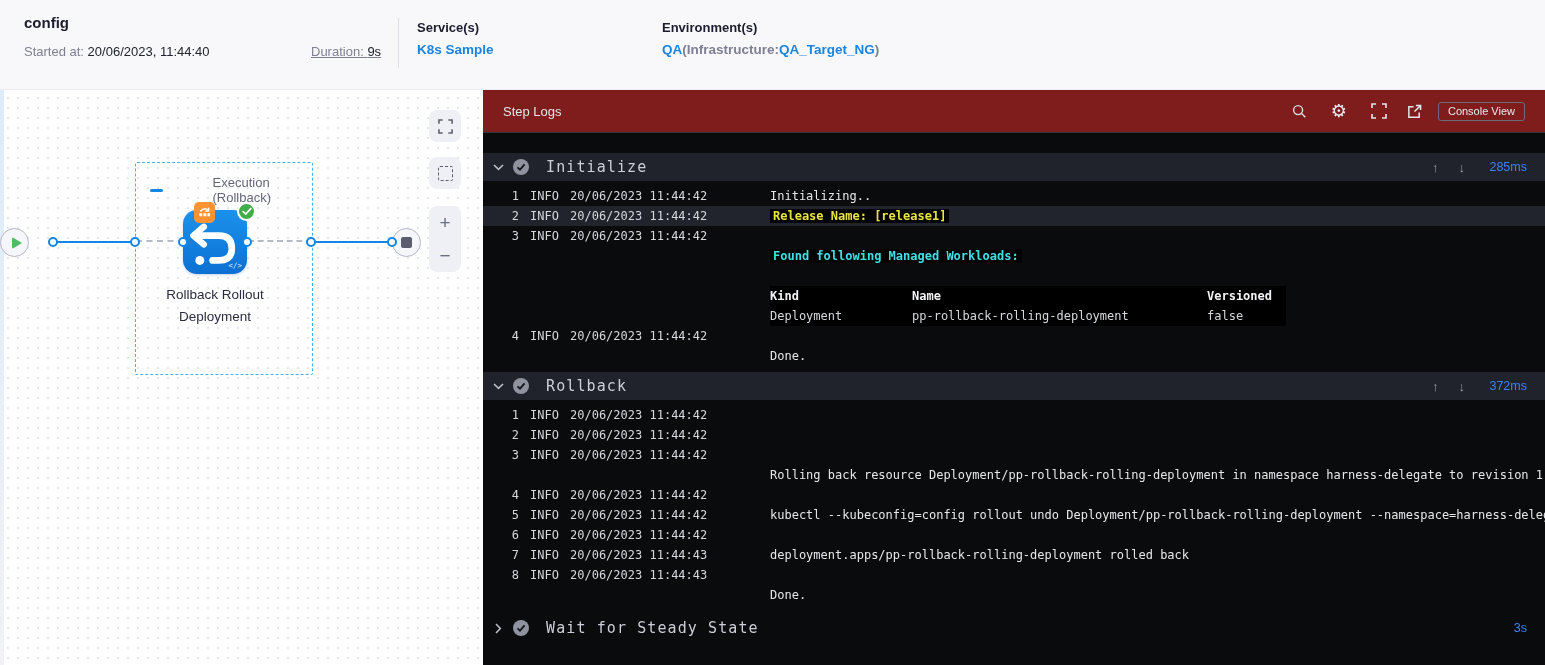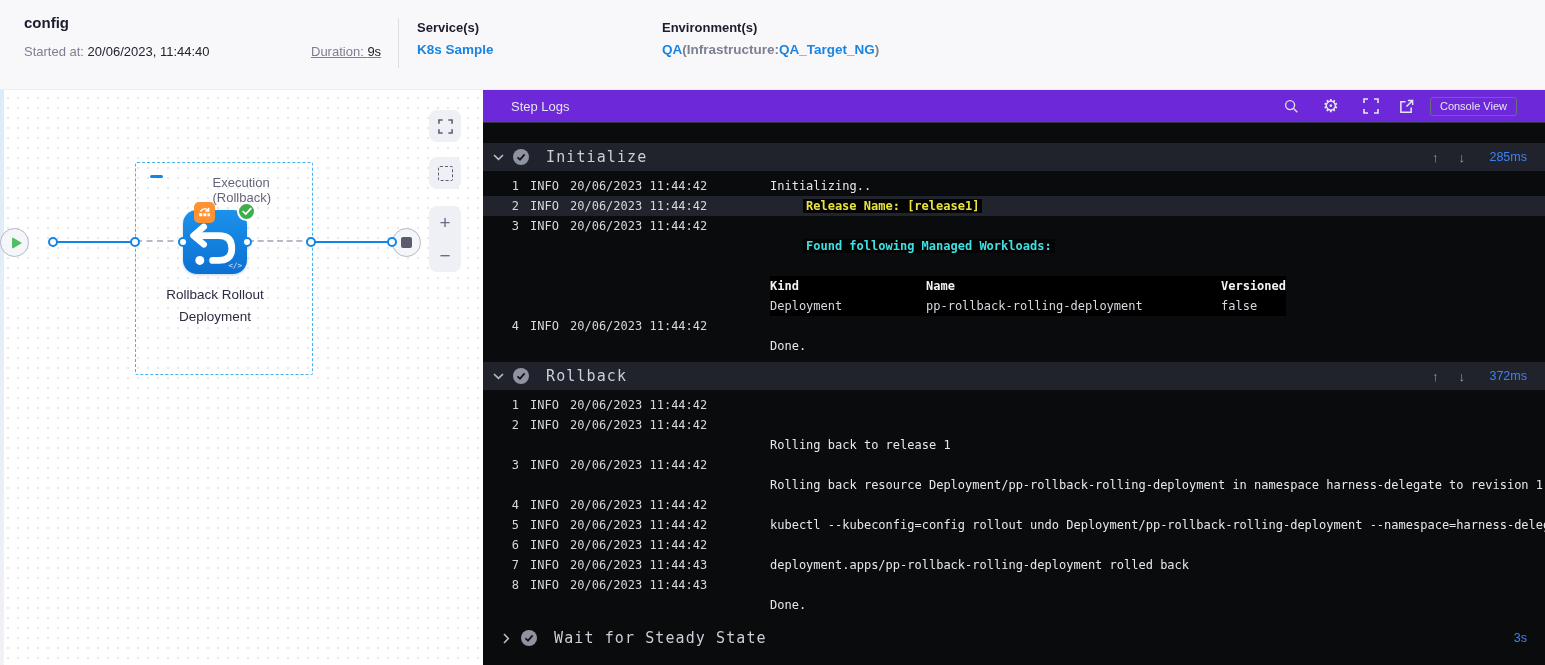--- a/index.html
+++ b/index.html
@@ -74,8 +74,8 @@
   
   .log-panel { position:absolute; left:483px; top:90px; width:1062px; height:575px;
     background:#0a0b0d; overflow:hidden; }
-  .log-toolbar { height:33px; display:flex; align-items:center; padding:0 28px;
-    border-bottom:1px solid #313440; background:#6d28d9; }
+  .log-toolbar { height:43px; display:flex; align-items:center; padding:0 20px;
+    border-bottom:1px solid #313440; background:#7f1d1d; }
   .lt-title { font-size:13px; color:#e3e4ea; }
   .lt-spacer { flex:1; }
   .lt-icon { display:flex; align-items:center; justify-content:center; cursor:pointer; margin-left:24px; color:#e6e7ed; }

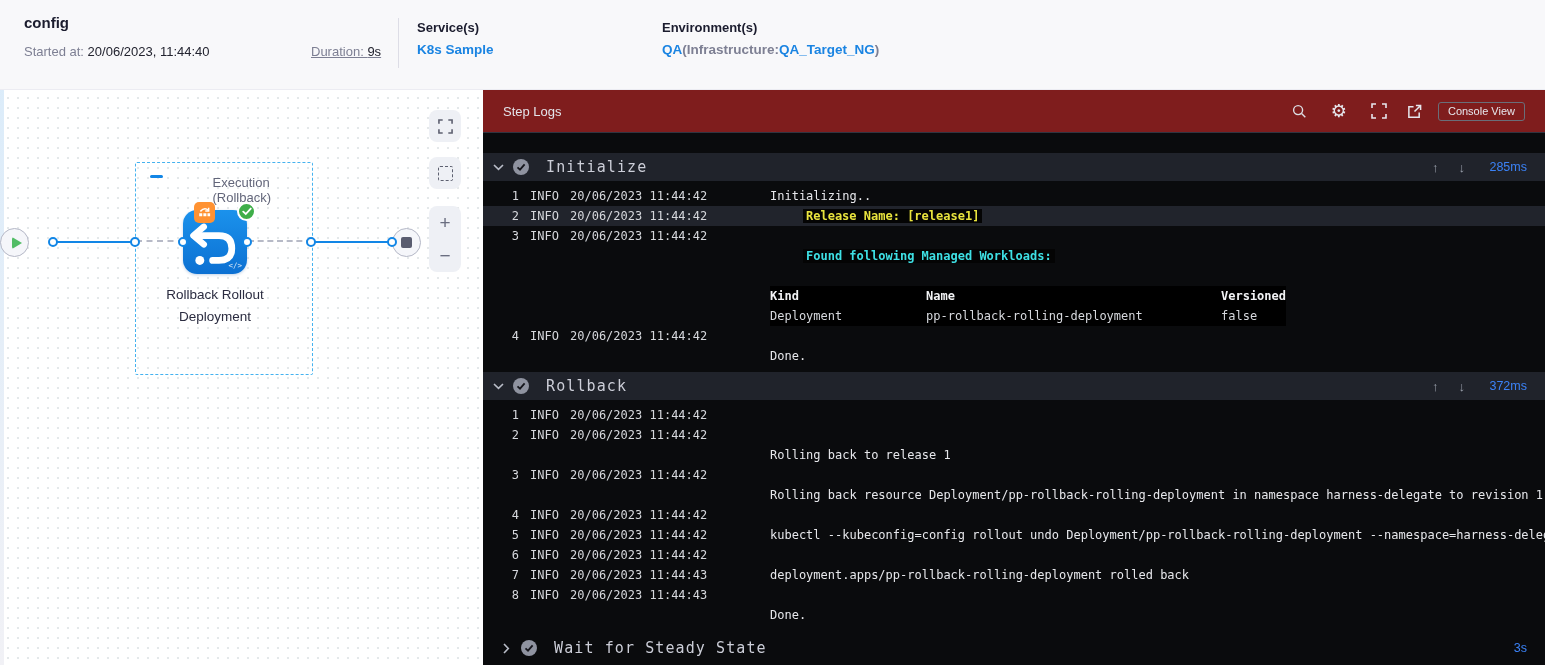--- a/index.html
+++ b/index.html
@@ -45,7 +45,7 @@
 
   .group-box { position:absolute; left:135px; top:72px; width:178px; height:213px;
     border:1px dashed #45b2ef; border-radius:2px; }
-  .group-head { position:absolute; left:14px; top:12px; display:flex; align-items:flex-start;gap:42px; }
+  .group-head { position:absolute; left:14px; top:12px; display:flex; align-items:center;gap:42px; }
   .group-dash { width:15px; height:3px; background:#1286e6; border-radius:2px; margin-right:8px; cursor:pointer; }
   .group-label { font-size:13px; color:#63667a; }
 

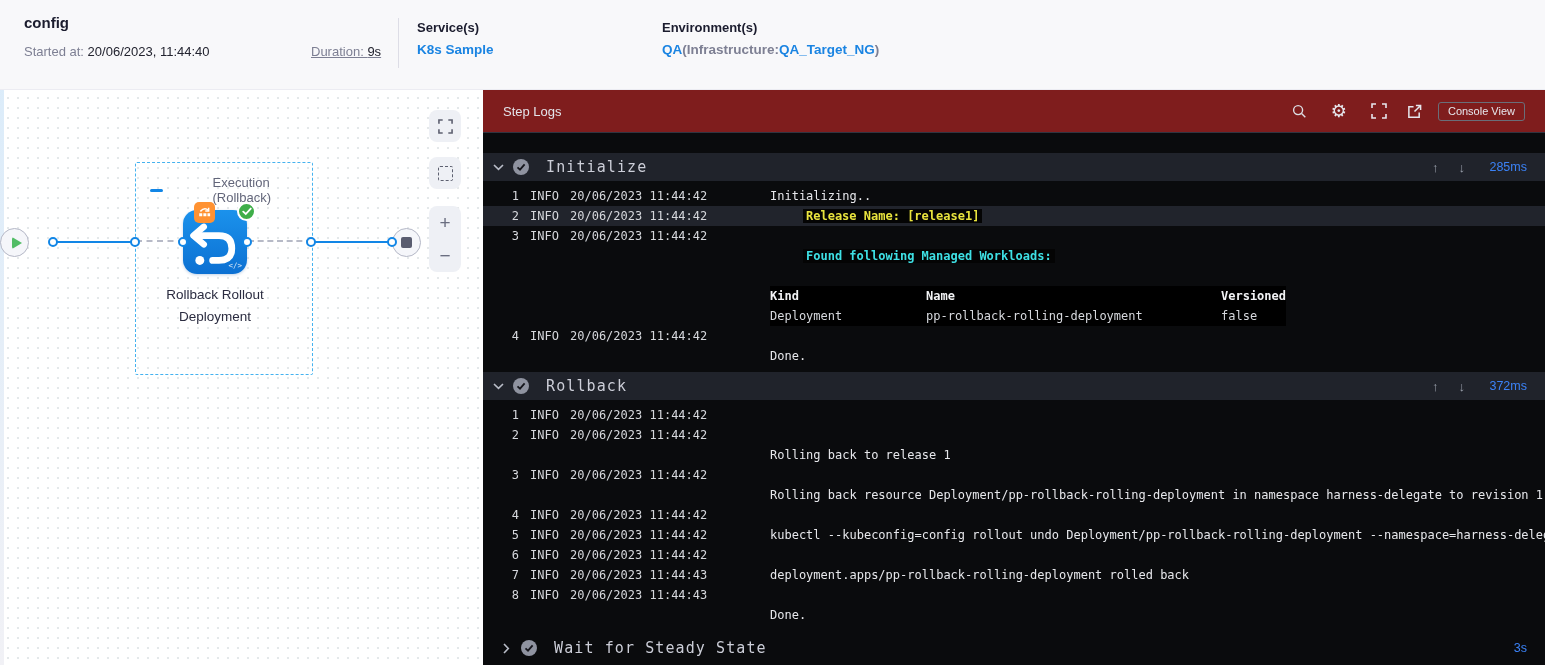--- a/index.html
+++ b/index.html
@@ -101,7 +101,7 @@
   .c-lvl { width:40px; margin-left:11px; flex:none; }
   .c-time { width:200px; flex:none; }
   .c-msg { flex:1; overflow:hidden; color:#e6e7eb; }
-  .accent { font-weight:bold; background:#040404; padding:0 3px;margin-left:33px; }
+  .accent { font-weight:bold; background:#040404; padding:0 3px; }
   .accent.yellow { color:#e9e43e; }
   .accent.cyan { color:#3ee0e4; }
   .t-band { display:flex; background:#000; width:516px; flex:none; }

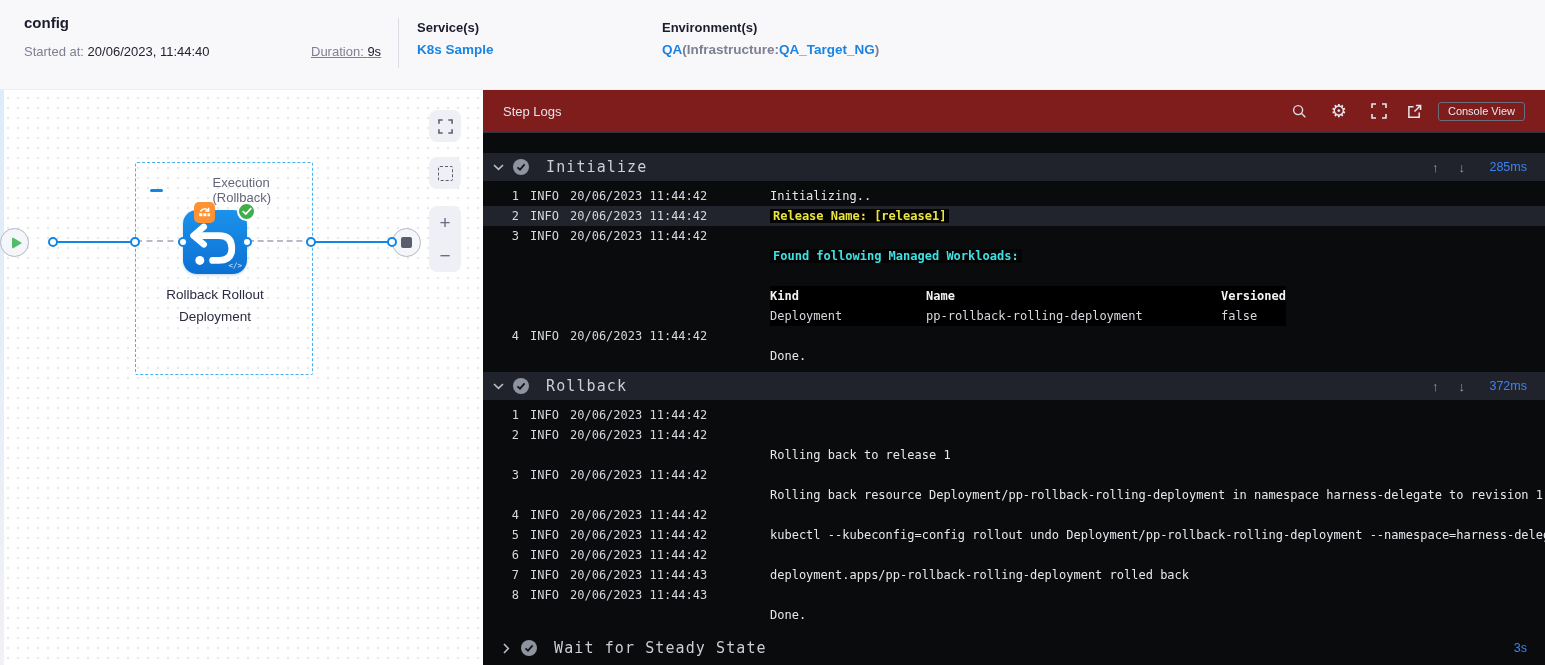--- a/index.html
+++ b/index.html
@@ -106,7 +106,7 @@
   .accent.cyan { color:#3ee0e4; }
   .t-band { display:flex; background:#000; width:516px; flex:none; }
   .t-band.hdr { font-weight:bold; color:#f2f3f5; }
-  .tb-kind { width:156px; flex:none; }
+  .tb-kind { width:142px; flex:none; }
   .tb-name { width:295px; flex:none; }
   .tb-ver { flex:1; }
 </style>

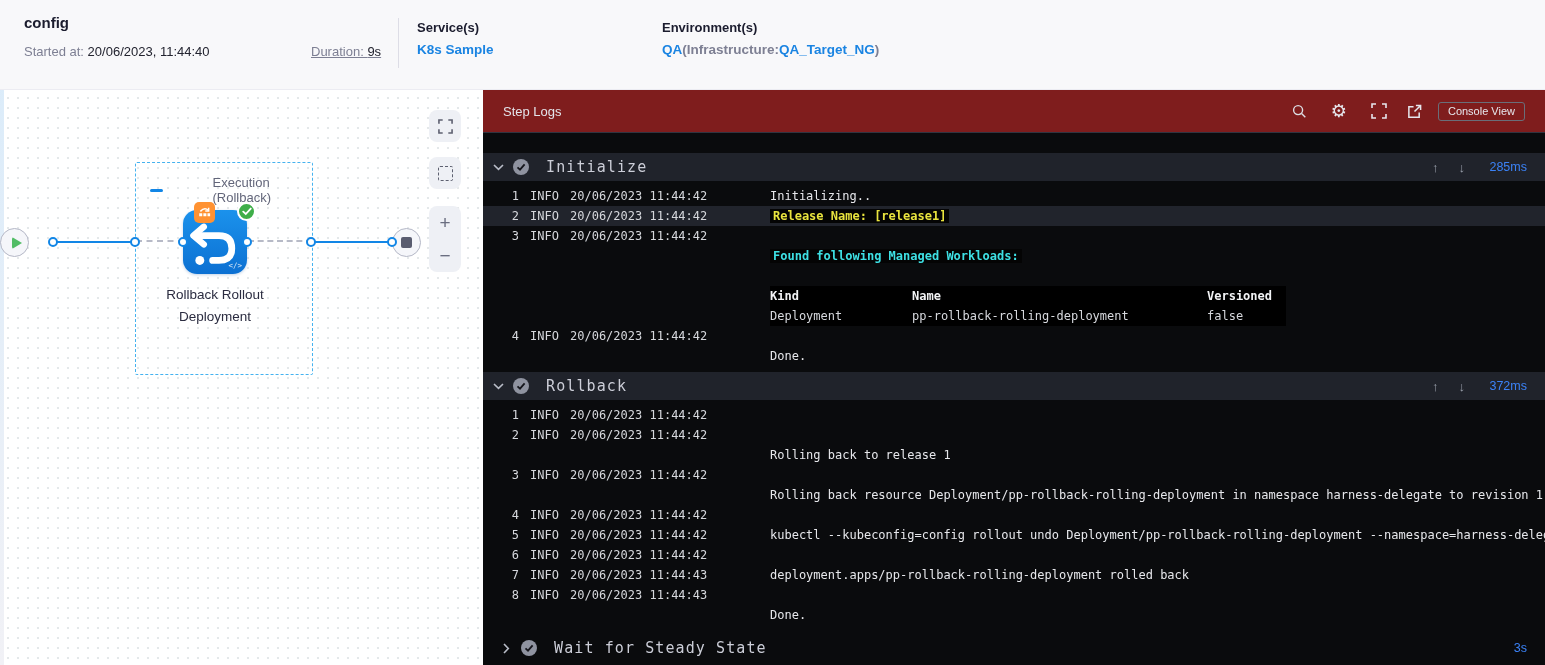--- a/index.html
+++ b/index.html
@@ -299,9 +299,6 @@
       <span class="c-num">2</span><span class="c-lvl">INFO</span><span class="c-time">20/06/2023 11:44:42</span><span class="c-msg"></span>
     </div>
     <div class="log-row">
-      <span class="c-num"></span><span class="c-lvl"></span><span class="c-time"></span><span class="c-msg">Rolling back to release 1</span>
-    </div>
-    <div class="log-row">
       <span class="c-num">3</span><span class="c-lvl">INFO</span><span class="c-time">20/06/2023 11:44:42</span><span class="c-msg"></span>
     </div>
     <div class="log-row">

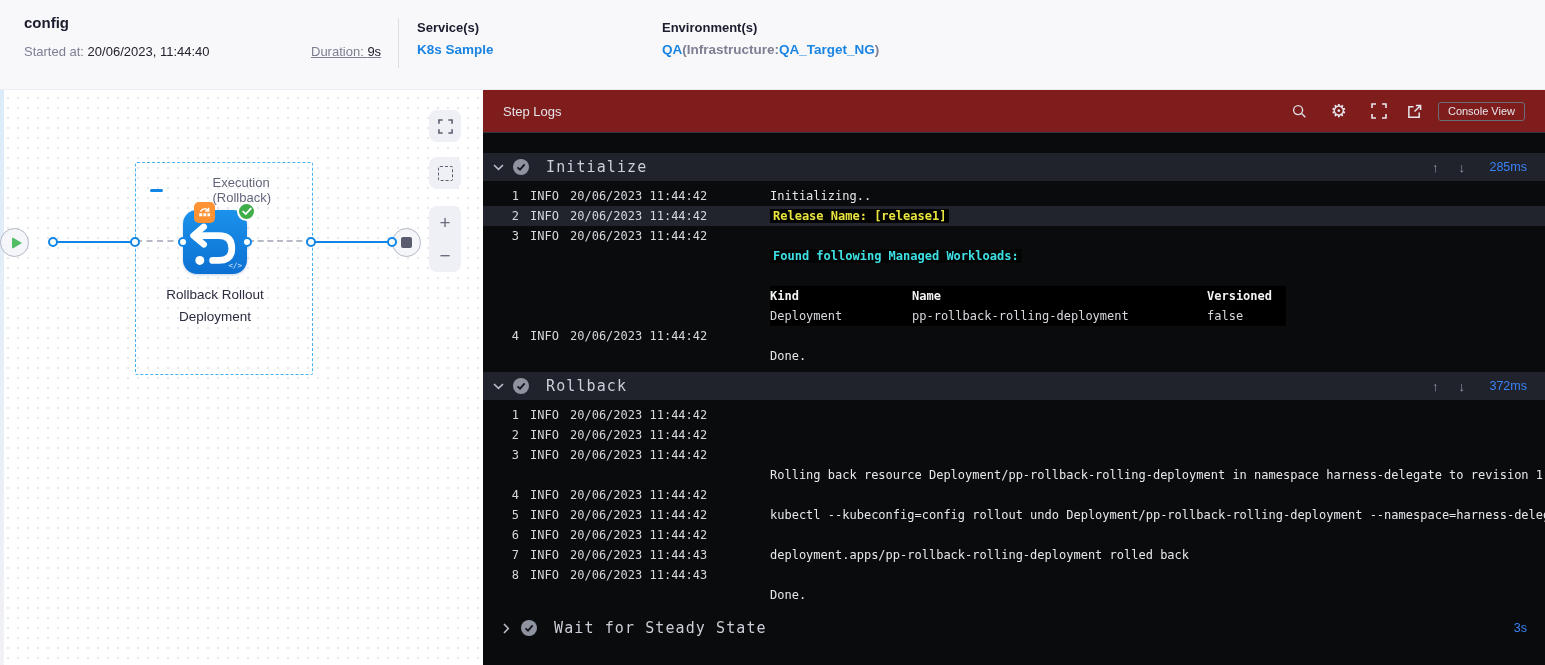--- a/index.html
+++ b/index.html
@@ -85,7 +85,7 @@
 
   .sec-bar { height:28px; display:flex; align-items:center; background:#20232b; }
   .sec-bar.first { margin-top:20px; }
-  .sec-bar.plain { background:transparent; margin-top:3px;padding-left:8px; }
+  .sec-bar.plain { background:transparent; margin-top:3px; }
   .sb-chevron { width:30px; display:flex; justify-content:center; cursor:pointer; }
   .sb-check { margin-right:17px; display:flex; }
   .sb-title { font-family:"DejaVu Sans Mono", monospace; font-size:15px; letter-spacing:1.1px; color:#ccced8; }

